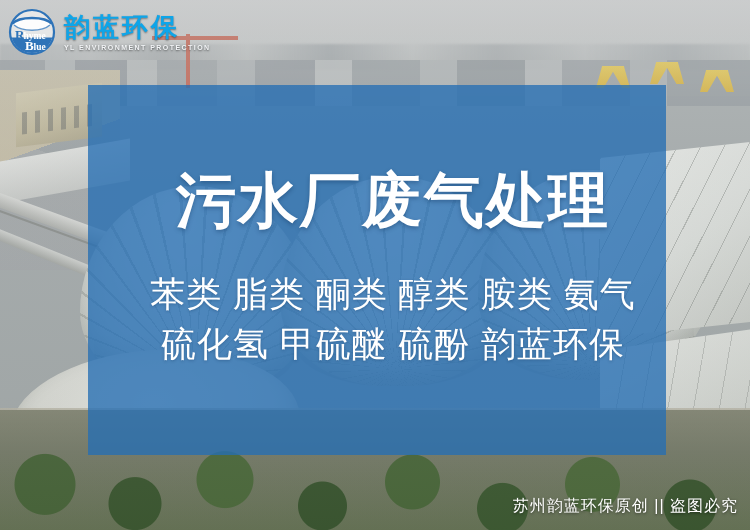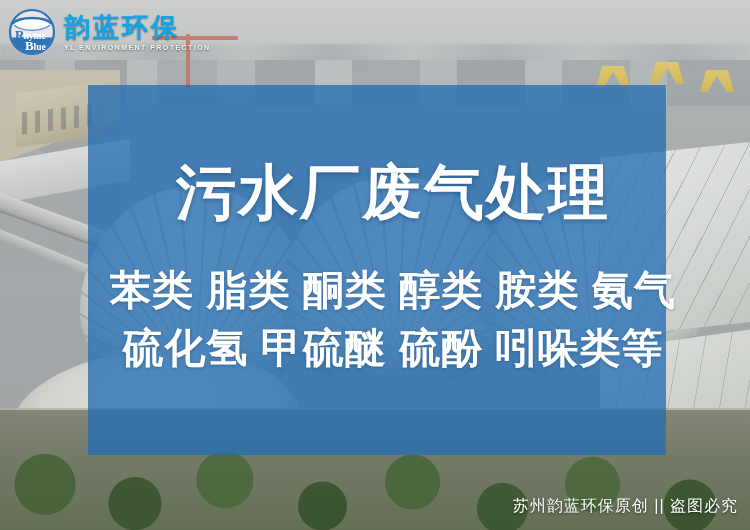--- a/index.html
+++ b/index.html
@@ -271,8 +271,8 @@
     white-space: nowrap;
   }
   .sub-line {
-    font-size: 41px;
-    font-weight: 700;
+    font-size: 35px;
+    font-weight: 400;
     letter-spacing: 1px;
     line-height: 1.42;
     white-space: nowrap;

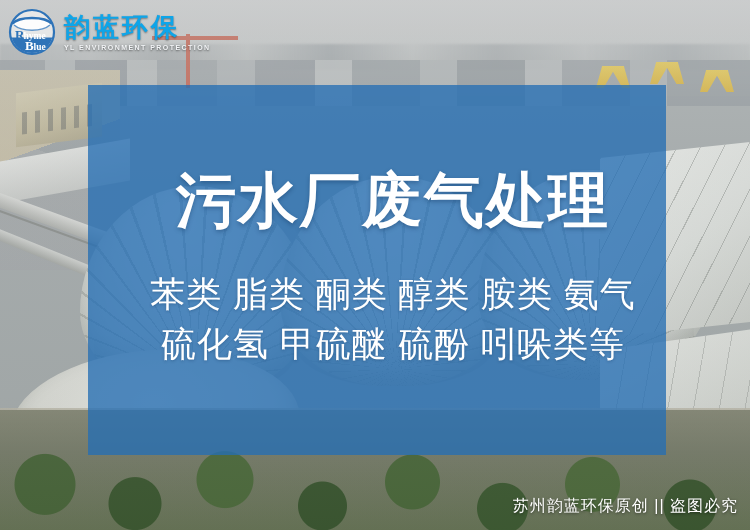--- a/index.html
+++ b/index.html
@@ -367,7 +367,7 @@
   <div class="text-block">
     <div class="headline">污水厂废气处理</div>
     <div class="sub-line">苯类 脂类 酮类 醇类 胺类 氨气</div>
-    <div class="sub-line">硫化氢 甲硫醚 硫酚 吲哚类等</div>
+    <div class="sub-line">硫化氢 甲硫醚 硫酚 韵蓝环保</div>
   </div>
 
   <div class="logo-lockup">

